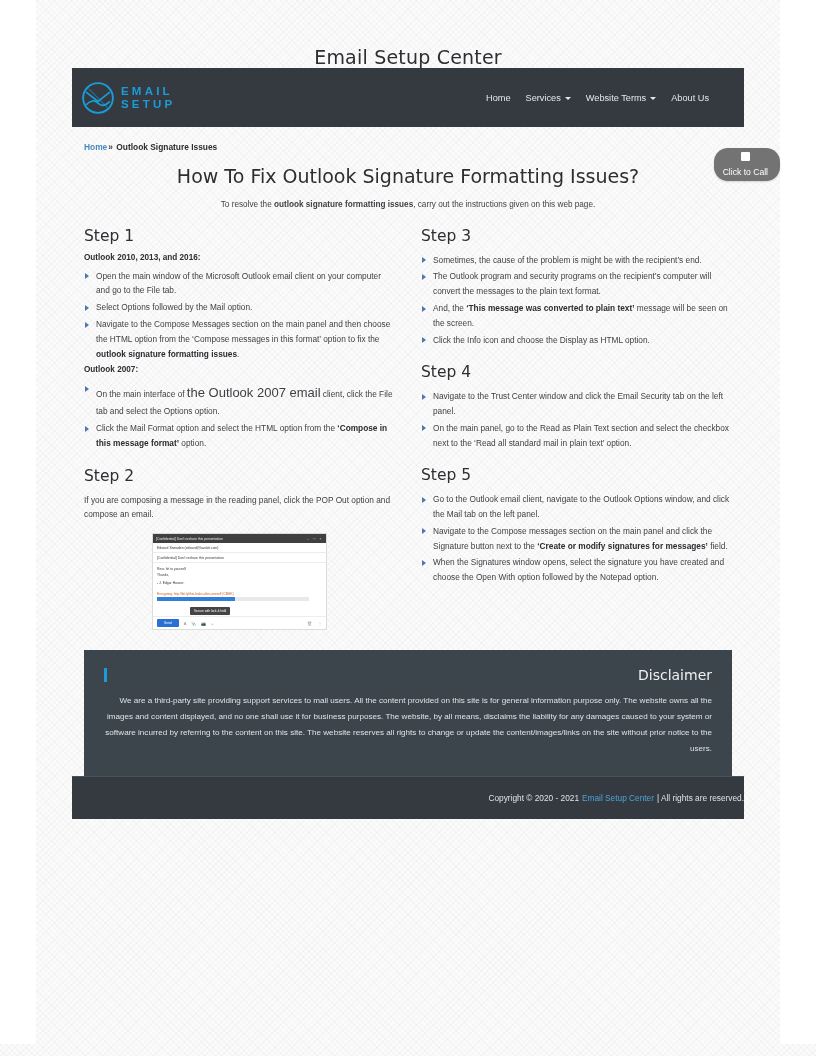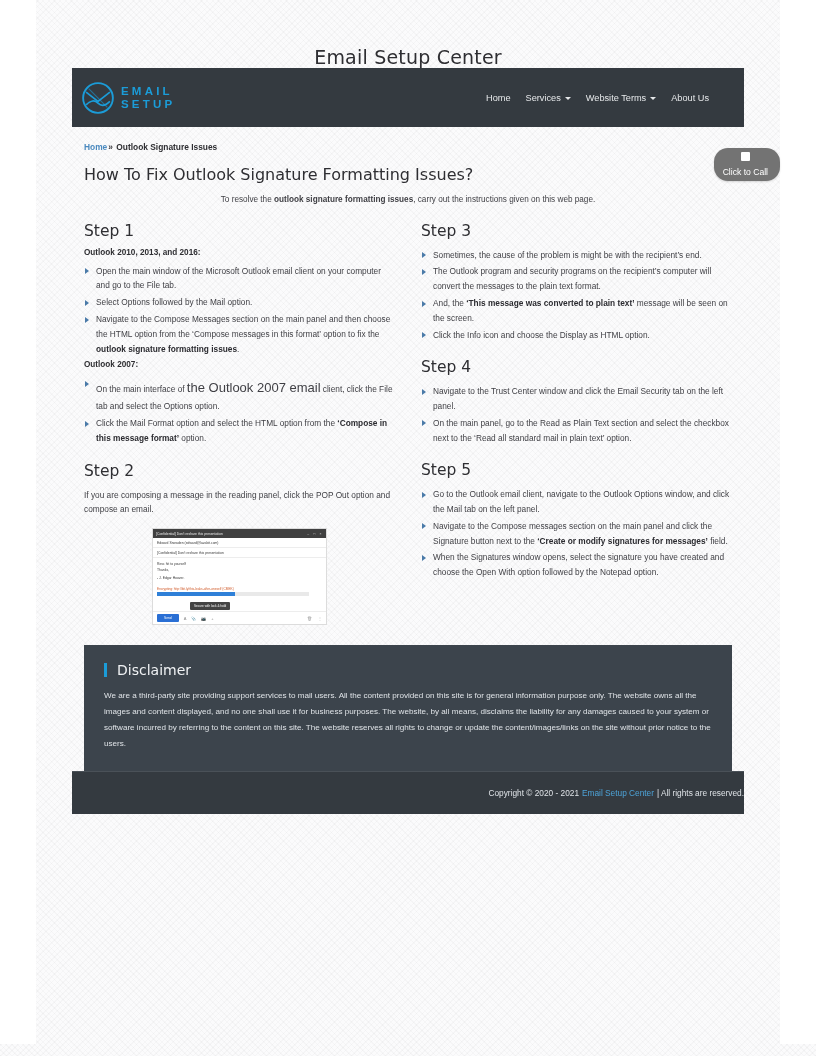--- a/index.html
+++ b/index.html
@@ -161,7 +161,8 @@
   .breadcrumb .sep { color: #3a3a3f; margin: 0 1px; }
 
   .page-h1 {
-    font-size: 16px;
+    text-align: center;
+    font-size: 19px;
     color: #2e2e32;
     margin-top: 13px;
     font-family: "DejaVu Sans", sans-serif;

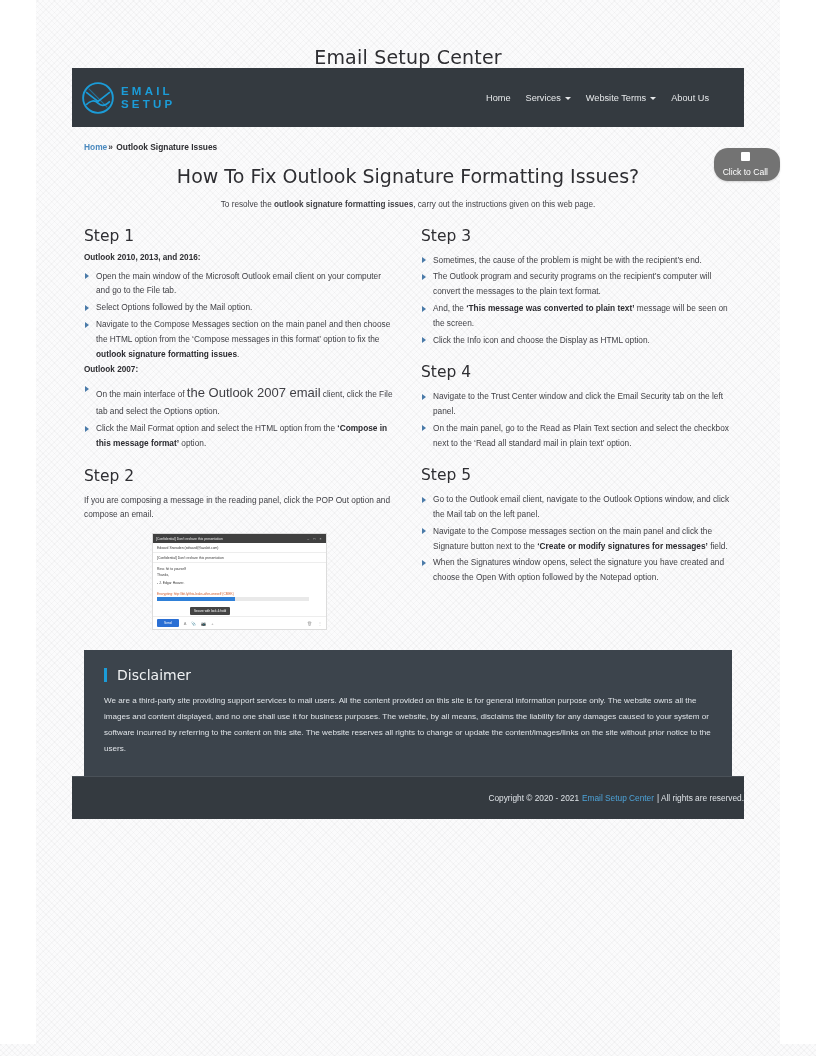--- a/index.html
+++ b/index.html
@@ -333,6 +333,7 @@
     margin-top: 20px;
     padding: 18px 20px 20px 20px;
     box-sizing: border-box;
+    text-align: right;
   }
   .disc-title {
     color: #f0f2f4;

